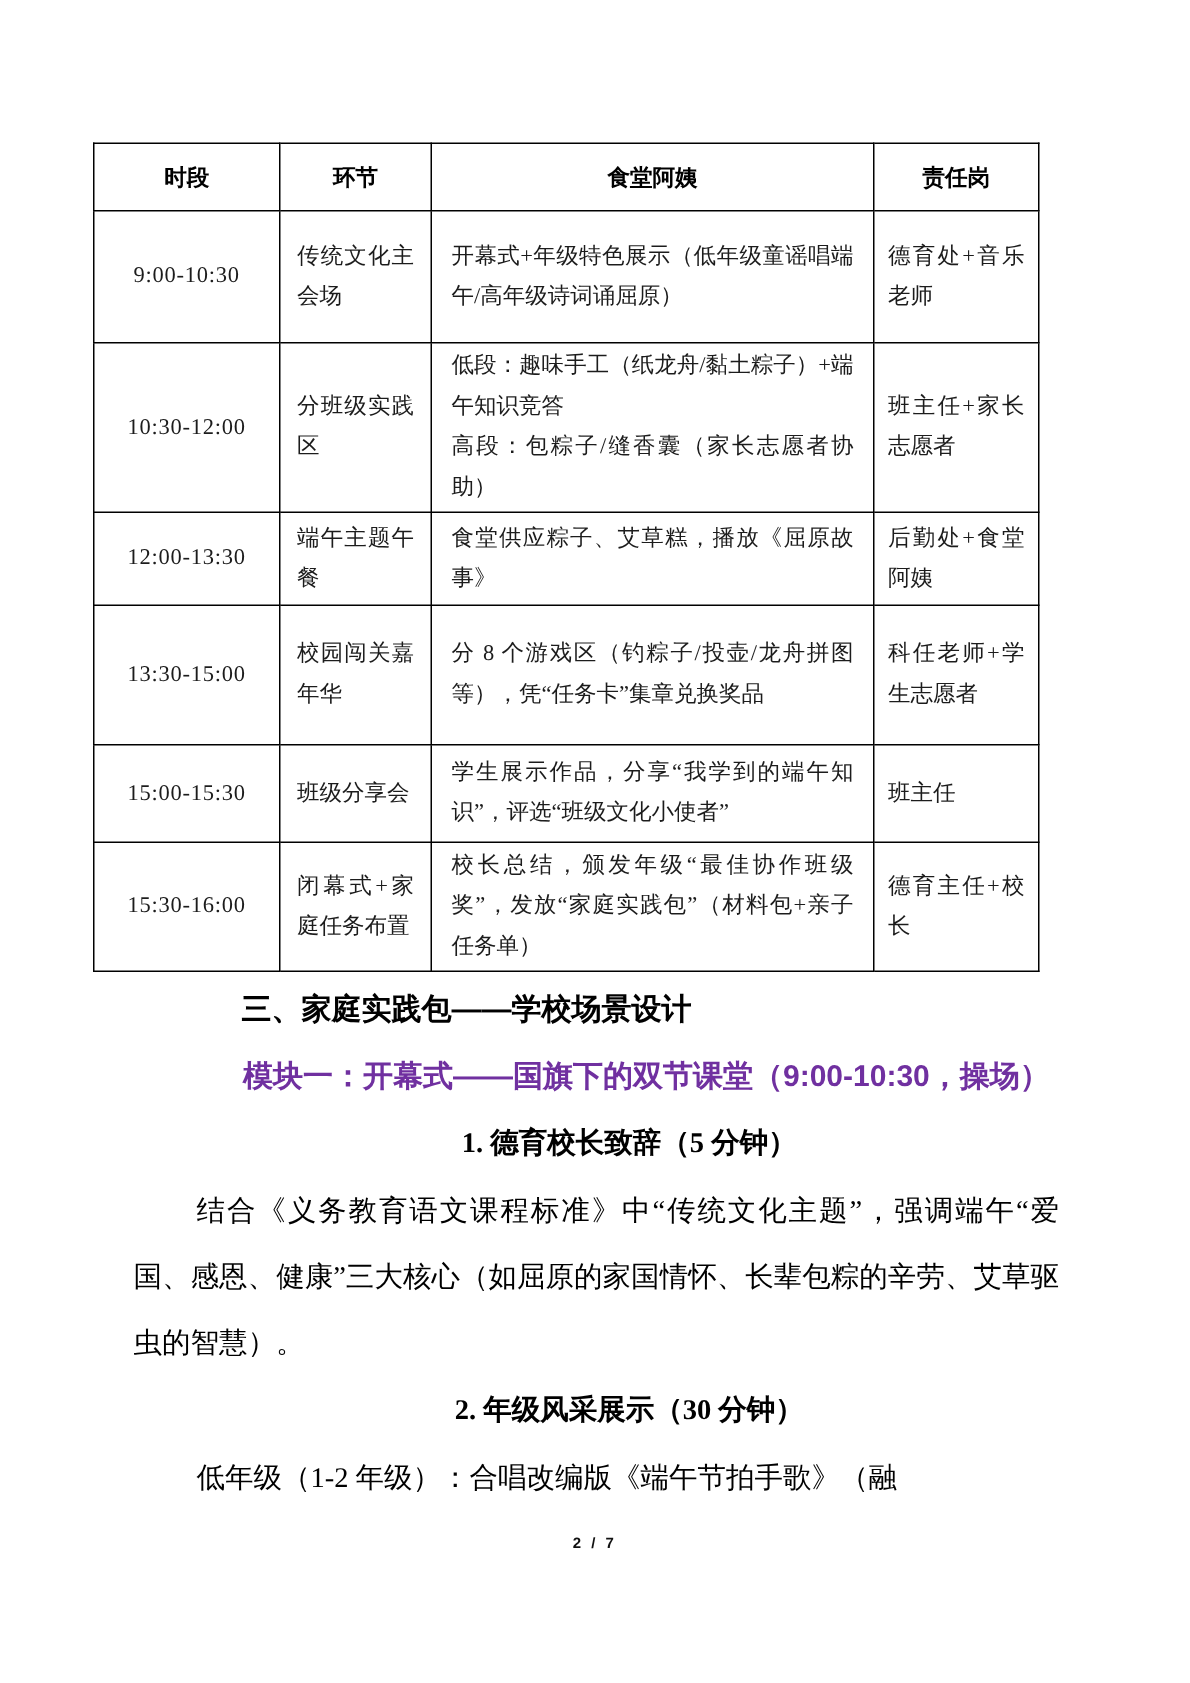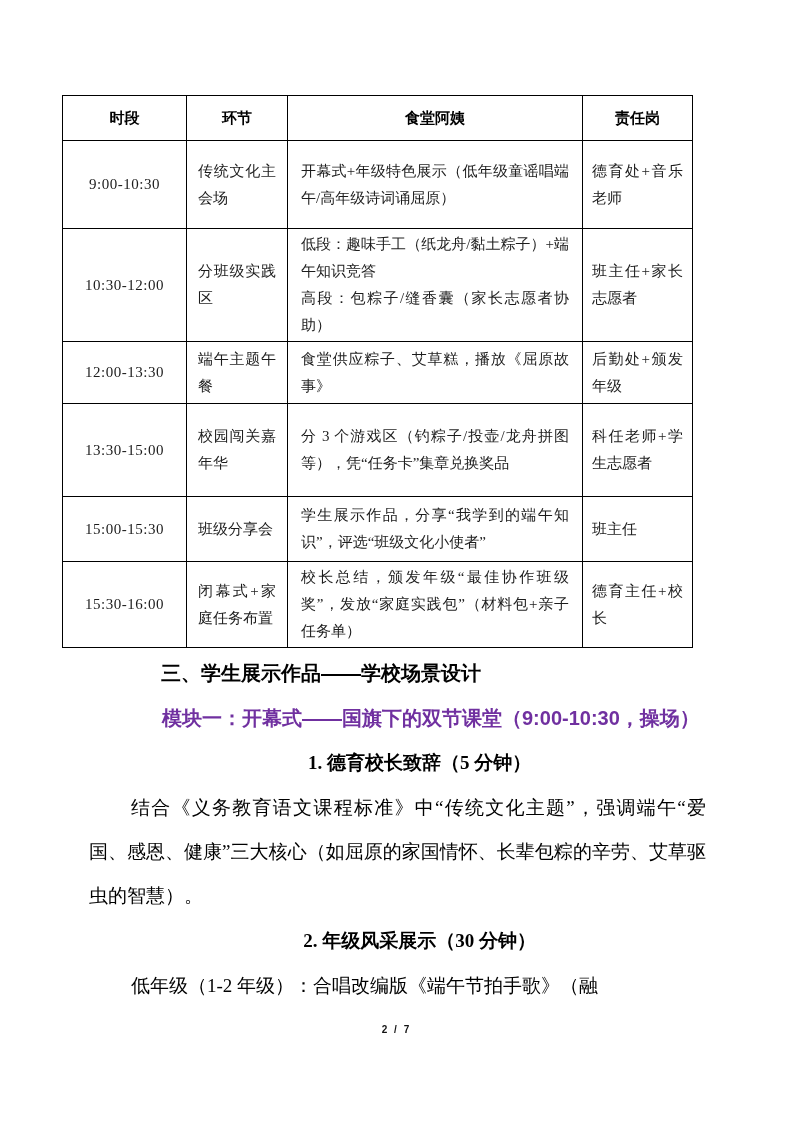--- a/index.html
+++ b/index.html
@@ -161,7 +161,7 @@
         <td class="time">12:00-13:30</td>
         <td class="seg">端午主题午餐</td>
         <td class="core">食堂供应粽子、艾草糕，播放《屈原故事》</td>
-        <td class="resp">后勤处+颁发年级</td>
+        <td class="resp">后勤处+食堂阿姨</td>
       </tr>
       <tr class="r4">
         <td class="time">13:30-15:00</td>

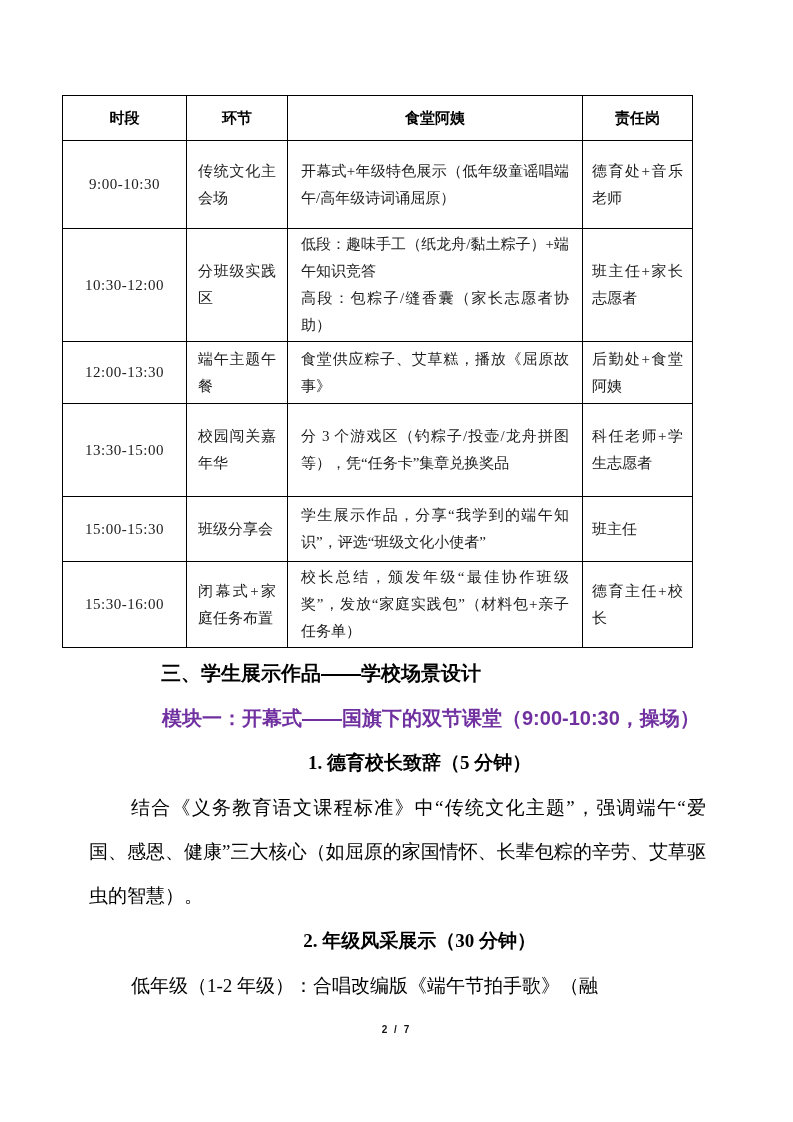--- a/index.html
+++ b/index.html
@@ -166,7 +166,7 @@
       <tr class="r4">
         <td class="time">13:30-15:00</td>
         <td class="seg">校园闯关嘉年华</td>
-        <td class="core">分 3 个游戏区（钓粽子/投壶/龙舟拼图等），凭“任务卡”集章兑换奖品</td>
+        <td class="core">分 8 个游戏区（钓粽子/投壶/龙舟拼图等），凭“任务卡”集章兑换奖品</td>
         <td class="resp">科任老师+学生志愿者</td>
       </tr>
       <tr class="r5">

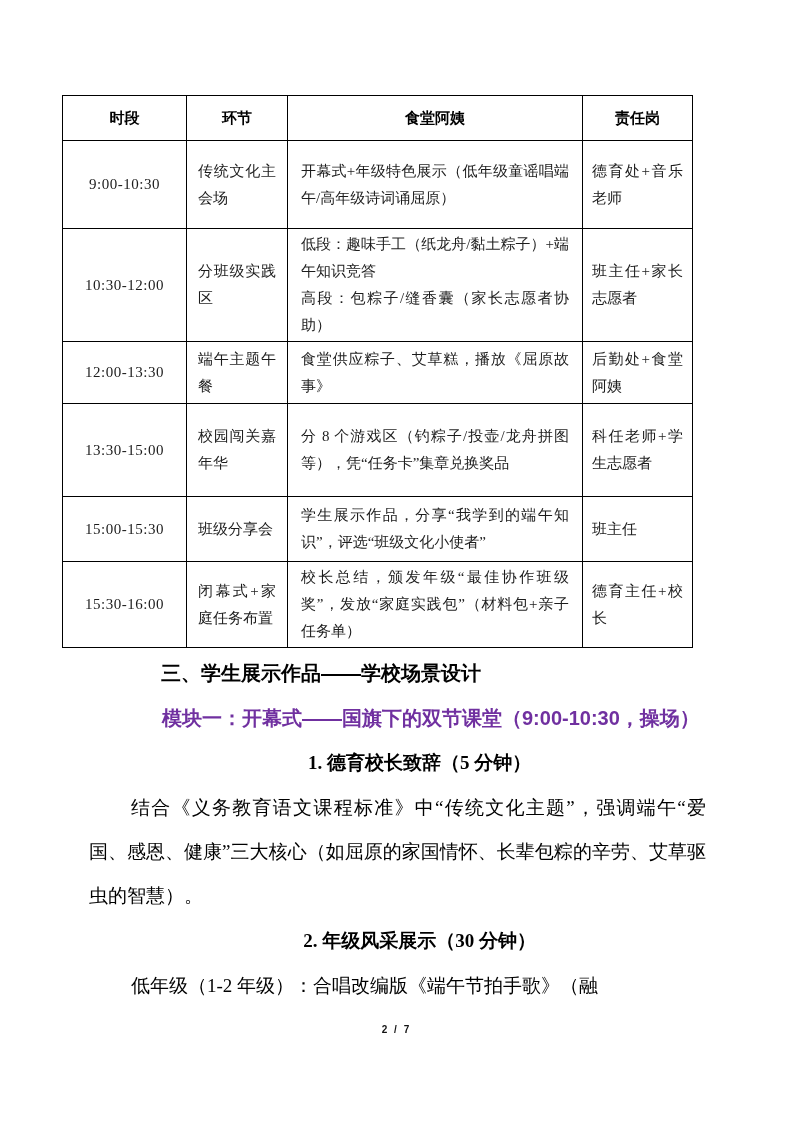--- a/index.html
+++ b/index.html
@@ -185,7 +185,7 @@
   </table>
 
   <div class="text-block">
-    <div class="sec-heading">三、学生展示作品——学校场景设计</div>
+    <div class="sec-heading">三、家庭实践包——学校场景设计</div>
     <div class="module-heading">模块一：开幕式——国旗下的双节课堂（9:00-10:30，操场）</div>
     <div class="sub-heading">1. 德育校长致辞（5 分钟）</div>
     <div class="body-para">结合《义务教育语文课程标准》中“传统文化主题”，强调端午“爱国、感恩、健康”三大核心（如屈原的家国情怀、长辈包粽的辛劳、艾草驱虫的智慧）。</div>

